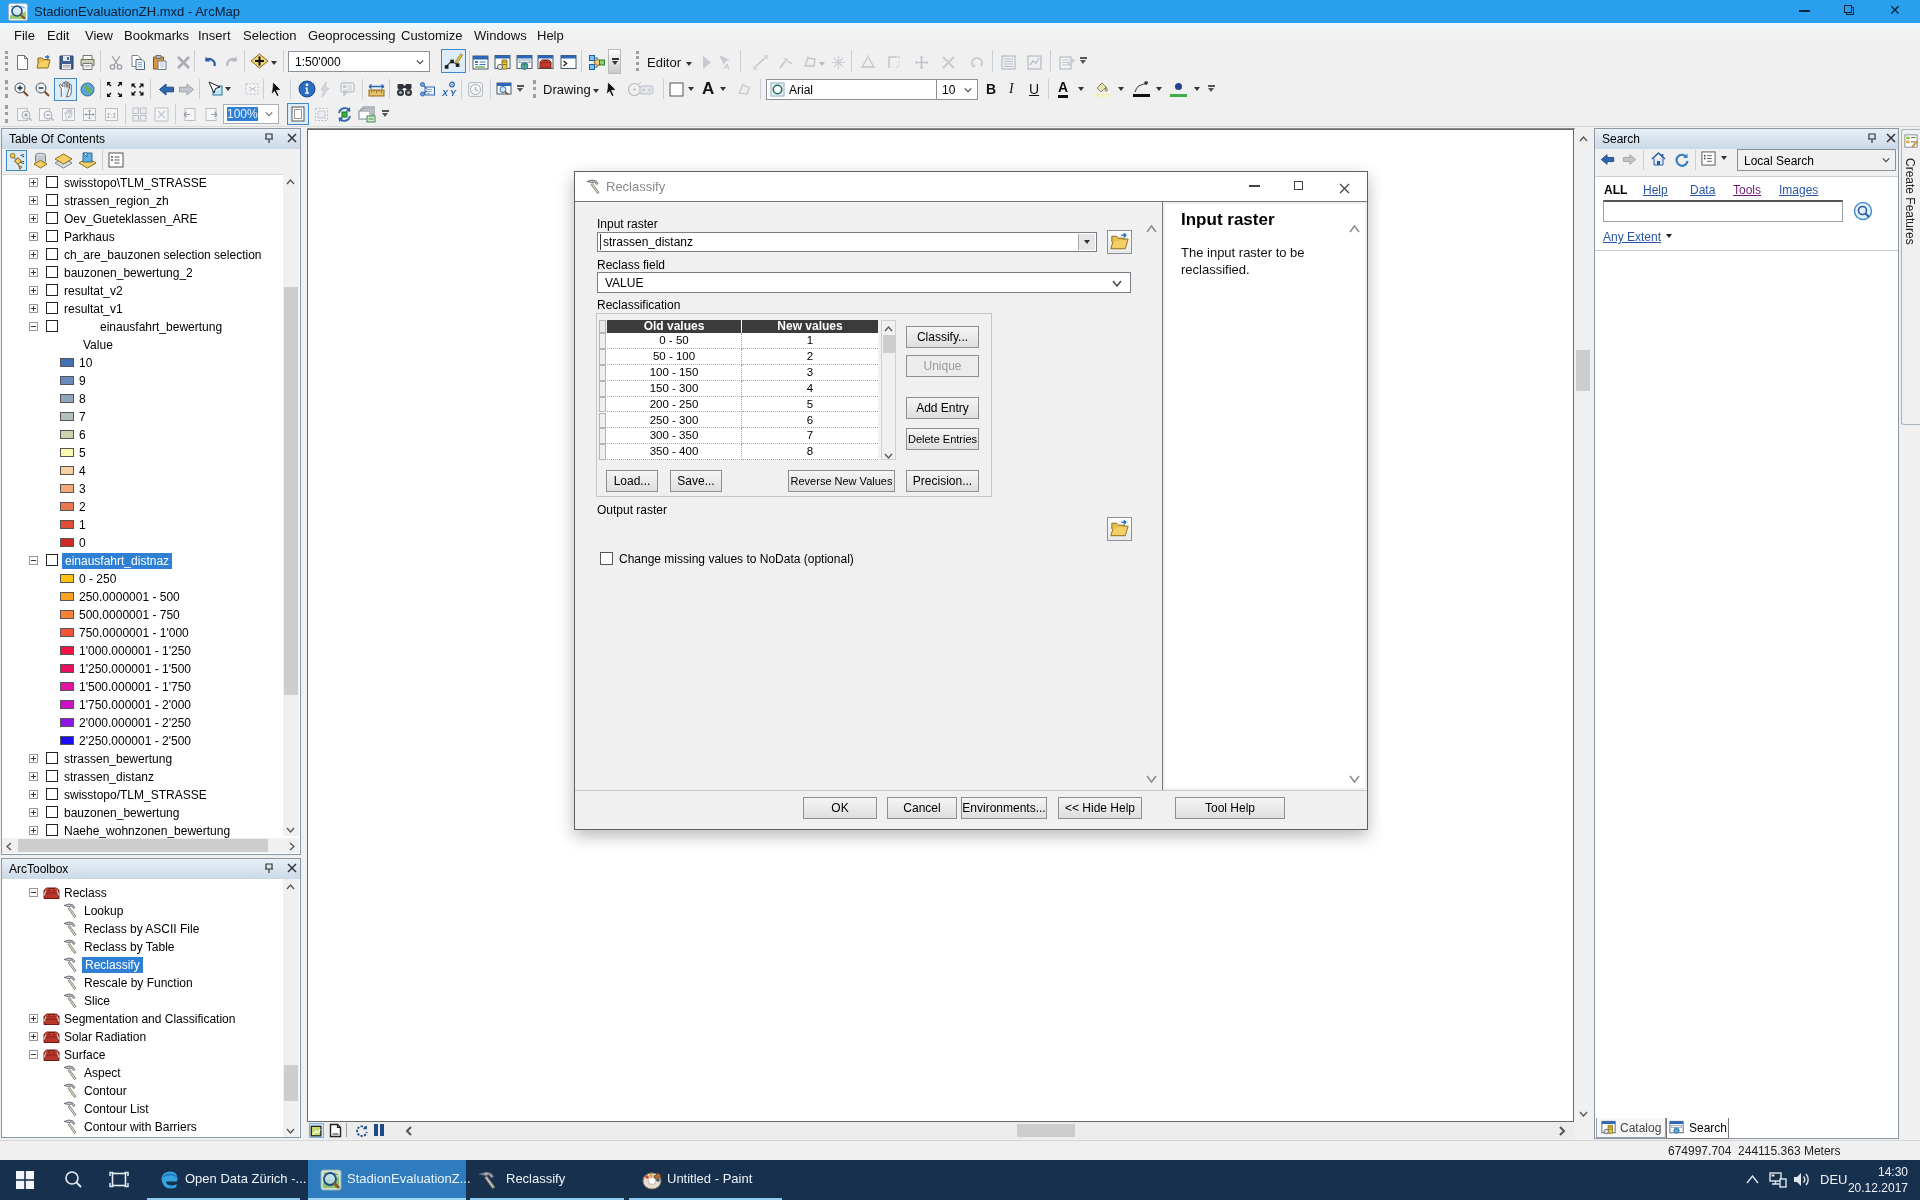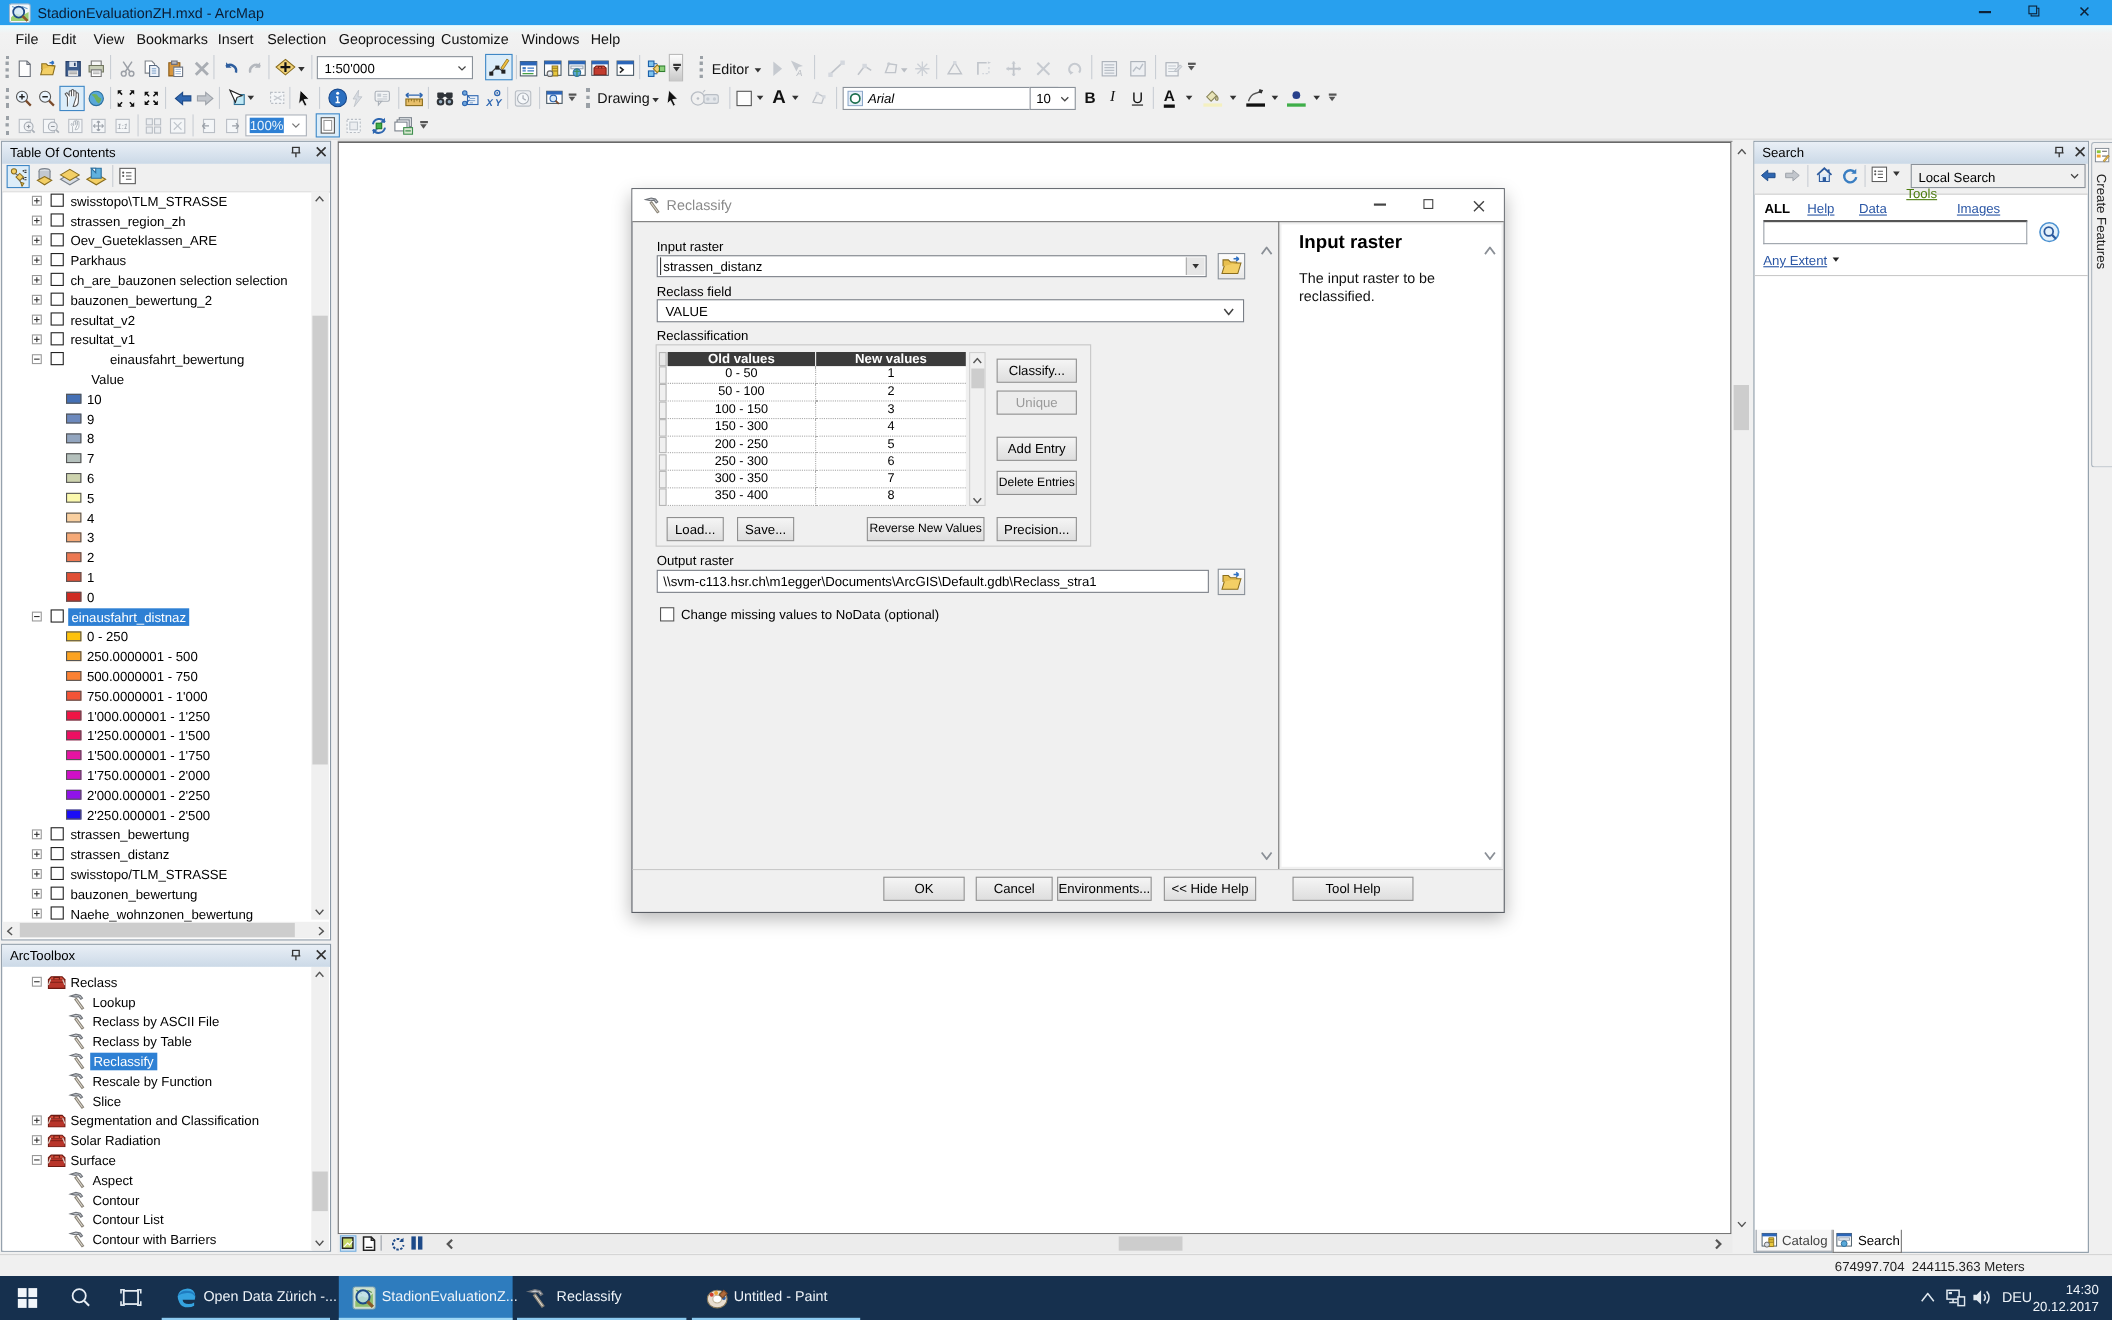--- a/index.html
+++ b/index.html
@@ -535,7 +535,7 @@
       </svg>
     </i>
  <div class="sep" style="left:760px;top:79px;height:20px;"></div>
- <div class="combo" style="left:766px;top:79px;width:196px;height:21px;font-style:italic;">
+ <div class="combo" style="left:766px;top:79px;width:196px;height:21px;">
       <i class="ticon" style="left:3px;top:2px;width:15px;height:15px;">
         <svg viewBox="0 0 16 16">
           <rect x="1" y="1" width="14" height="14" fill="#e8f0fa" stroke="#8aa6c8"></rect>

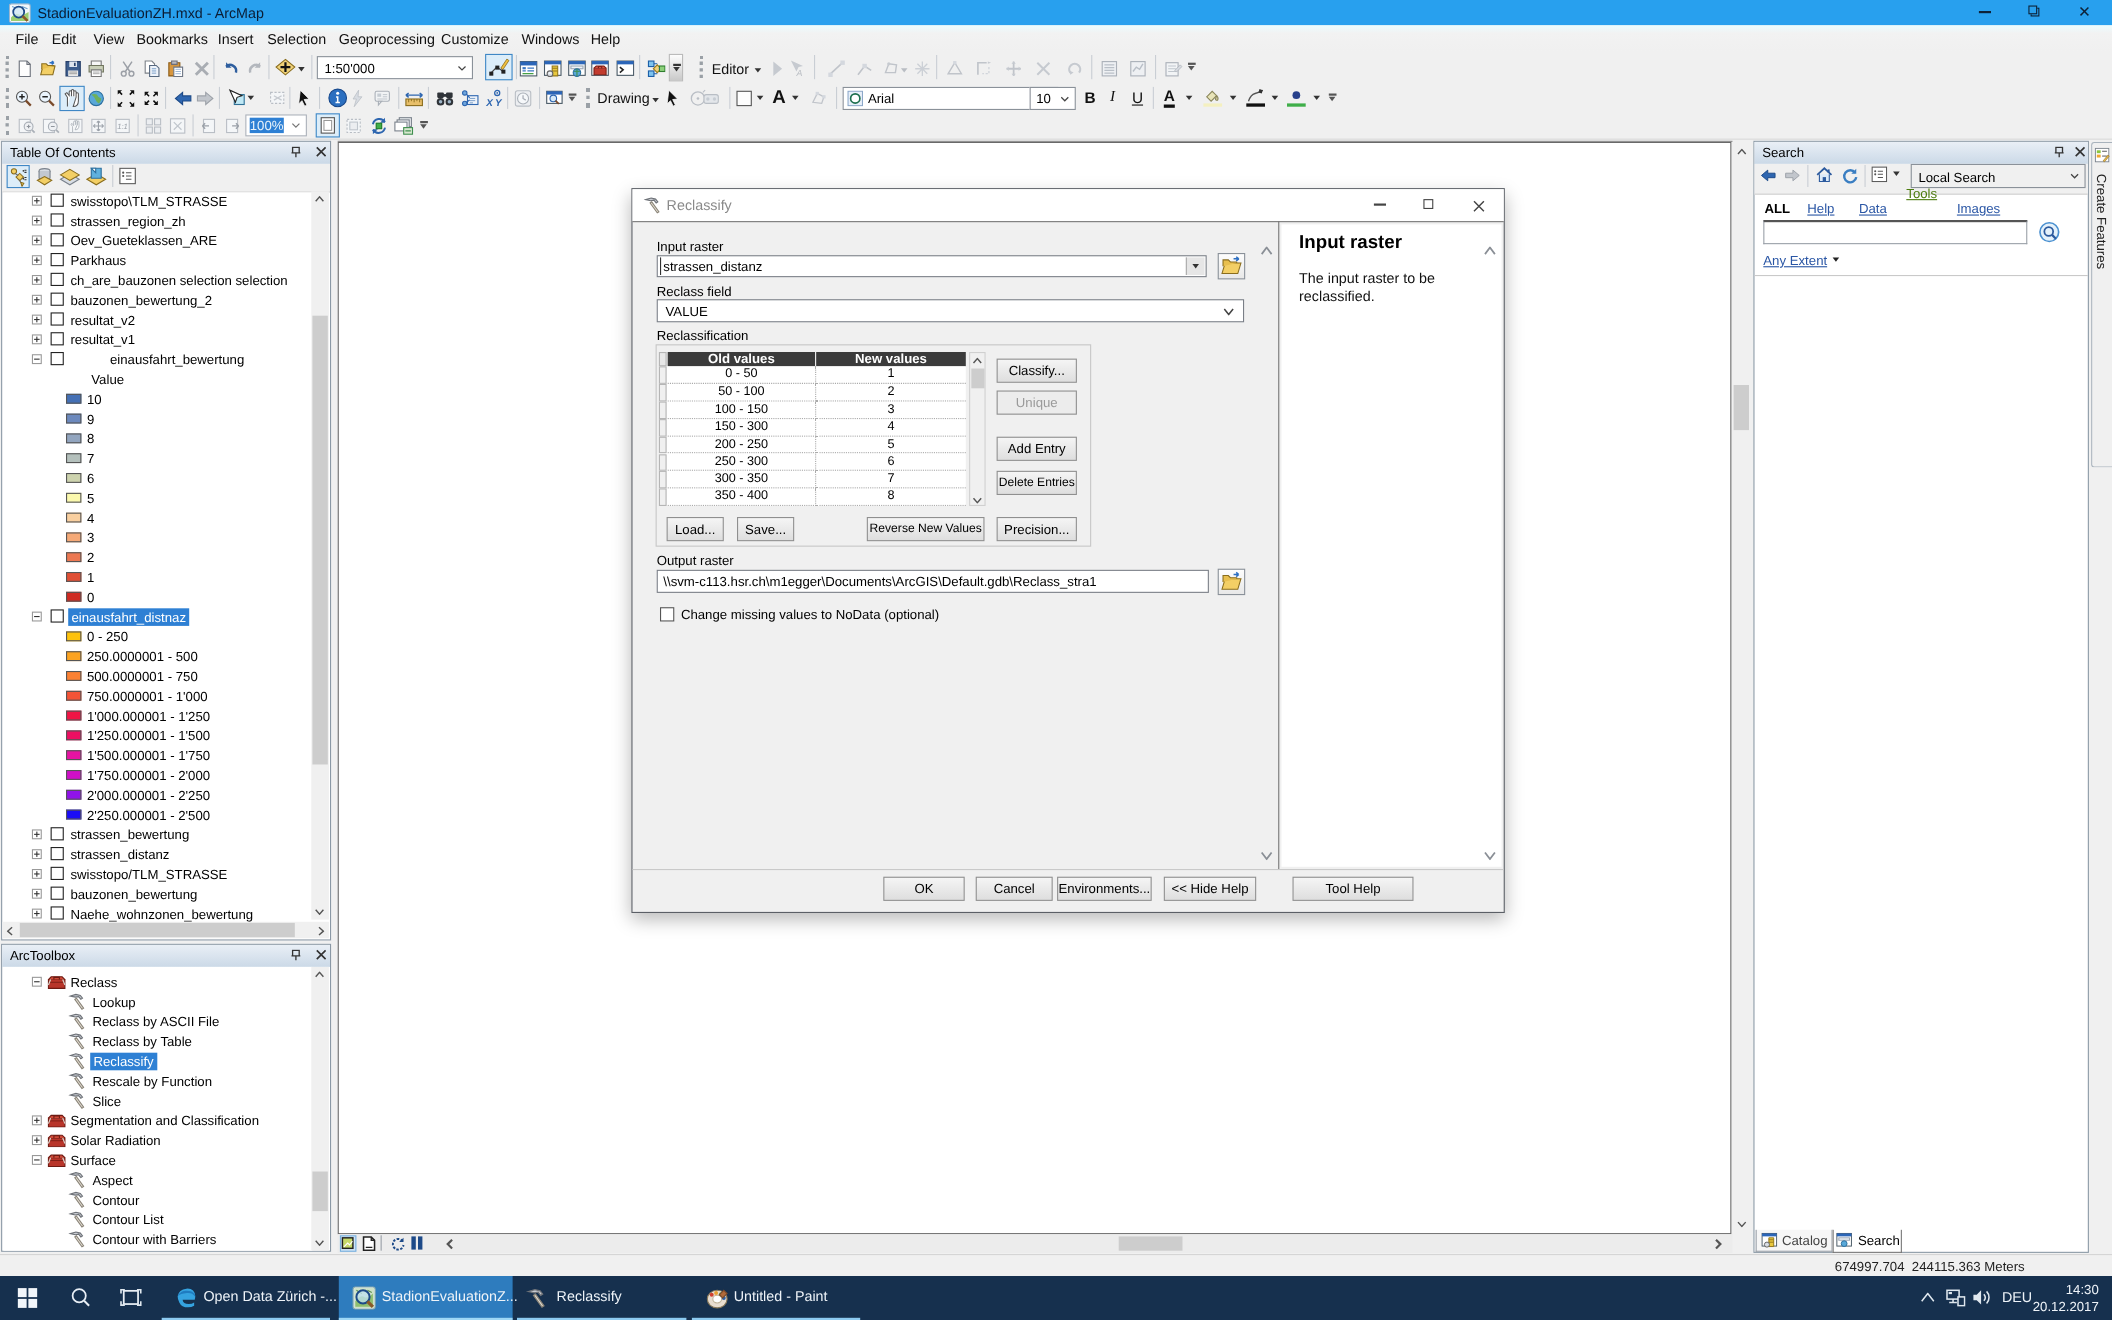--- a/index.html
+++ b/index.html
@@ -1205,7 +1205,7 @@
 <div class="abs" style="left:1604px;top:183px;font-size:12px;font-weight:bold;color:#000;">ALL</div>
 <div class="abs" style="left:1643px;top:183px;font-size:12px;color:#2a56a5;text-decoration:underline;">Help</div>
 <div class="abs" style="left:1690px;top:183px;font-size:12px;color:#2a56a5;text-decoration:underline;">Data</div>
-<div class="abs" style="left:1733px;top:169px;font-size:12px;color:#4d7c0f;text-decoration:underline;">Tools</div>
+<div class="abs" style="left:1733px;top:183px;font-size:12px;color:#701a75;text-decoration:underline;">Tools</div>
 <div class="abs" style="left:1779px;top:183px;font-size:12px;color:#2a56a5;text-decoration:underline;">Images</div>
 <div class="abs" style="left:1603px;top:200px;width:240px;height:22px;background:#fff;border:1px solid #9aa0a8;border-top:2px solid #555;"></div>
 <div class="abs" style="left:1852px;top:201px;width:23px;height:23px;"><svg width="23" height="23" viewBox="0 0 23 23">

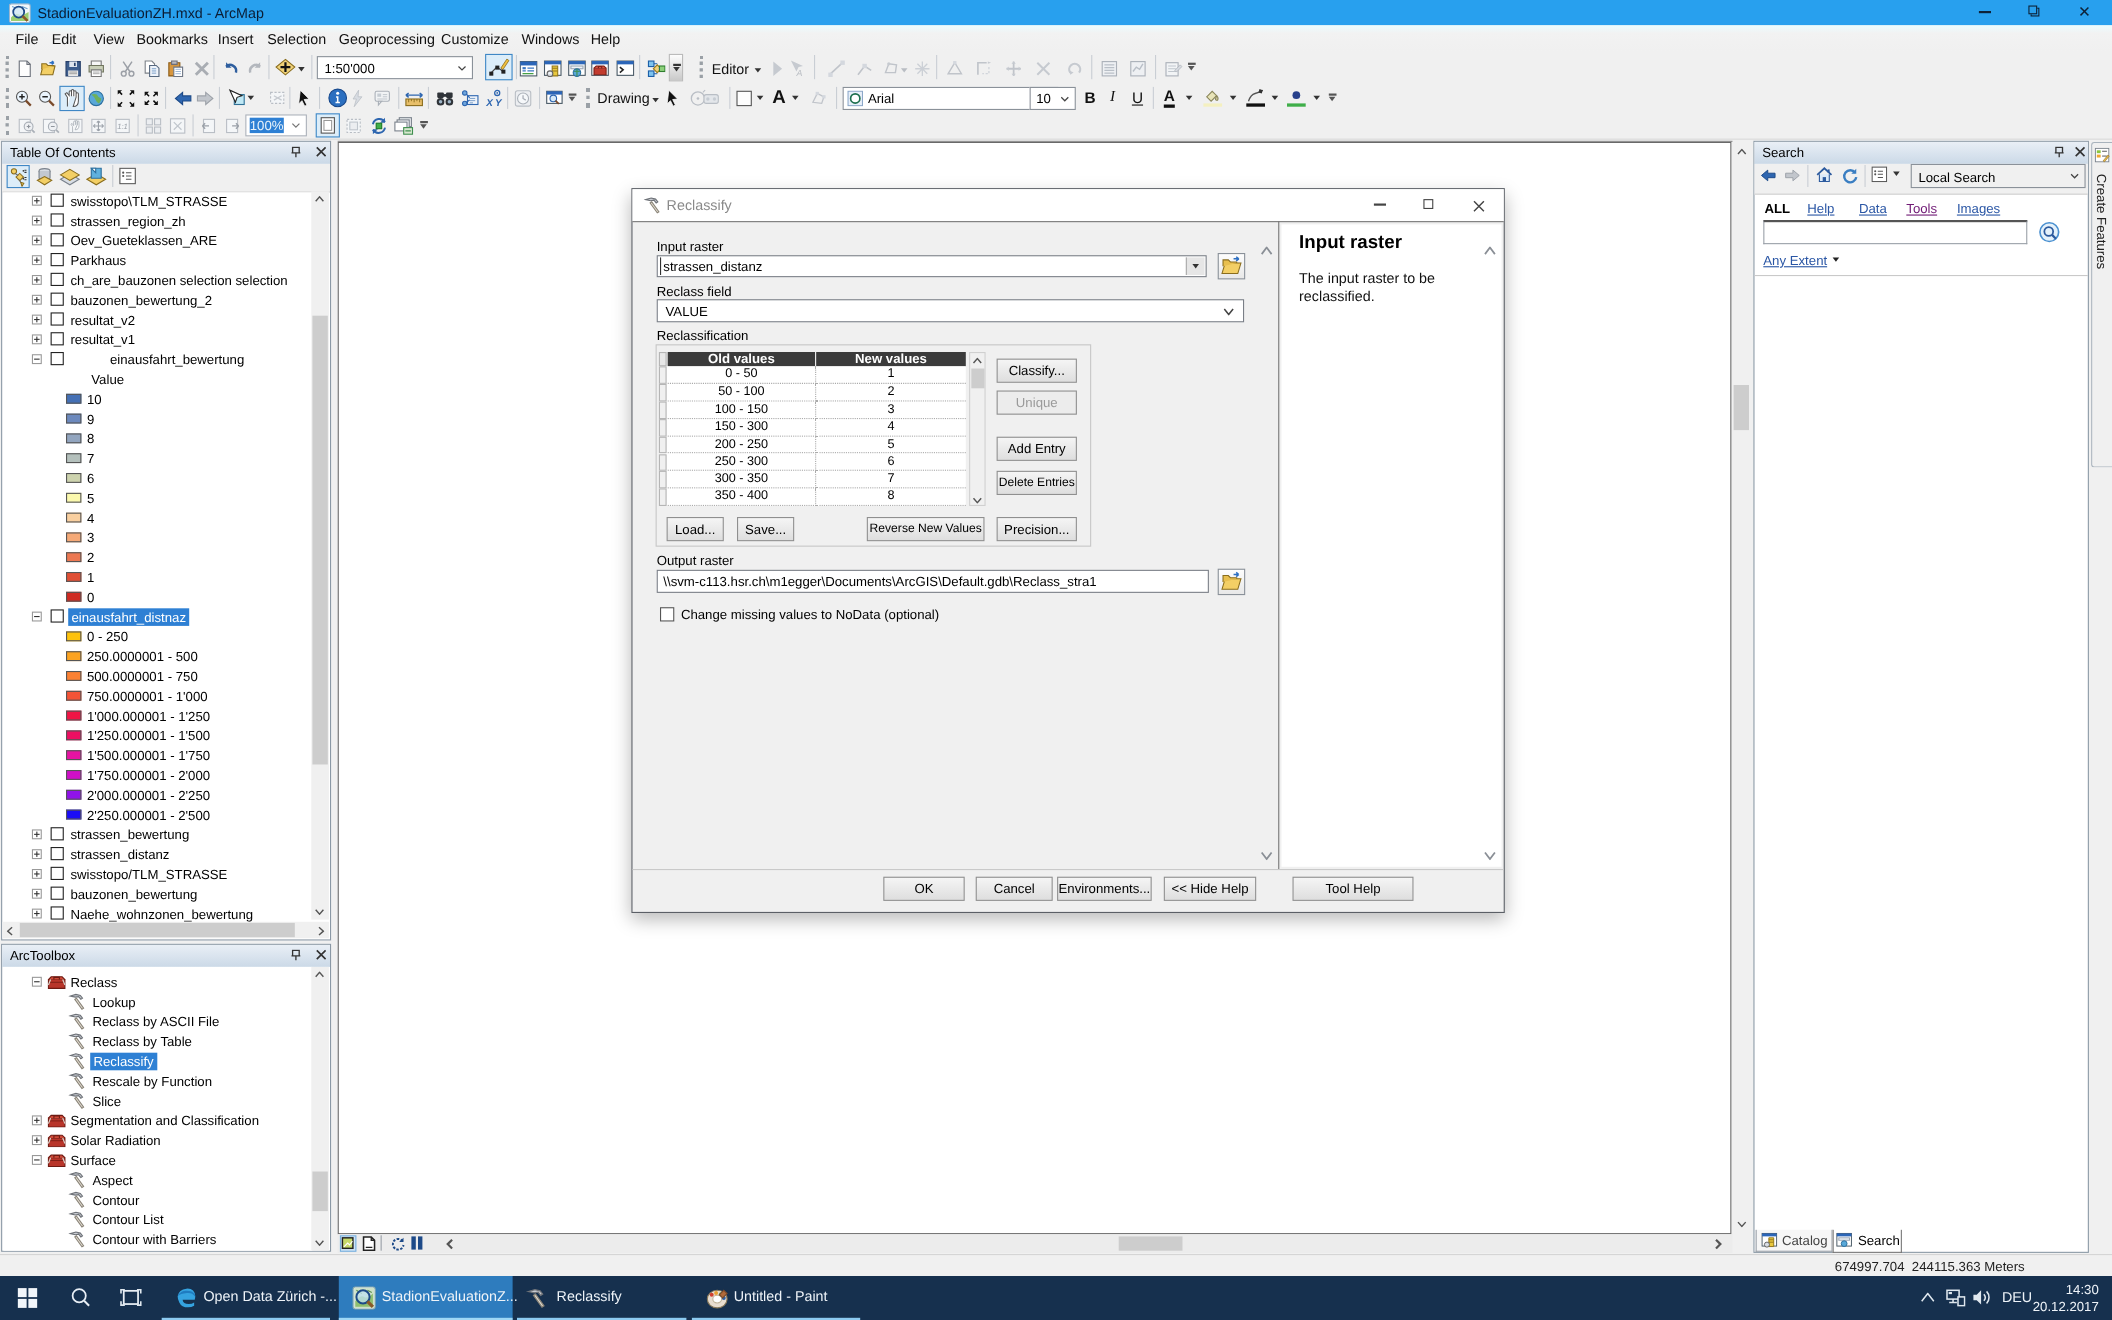--- a/index.html
+++ b/index.html
@@ -1113,9 +1113,6 @@
  <div class="btn" style="left:331px;top:298px;width:73px;height:22px;line-height:21px;">Precision...</div>
 
  <div class="lbl" style="left:22px;top:331px;">Output raster</div>
- <div class="field" style="left:22px;top:346px;width:502px;height:21px;">
-      <span style="position:absolute;left:5px;top:3px;font-size:12px;">\\svm-c113.hsr.ch\m1egger\Documents\ArcGIS\Default.gdb\Reclass_stra1</span>
-    </div>
  <div class="abs" style="left:532px;top:345px;width:25px;height:24px;background:linear-gradient(#fdfdfd,#e8e8e8);border:1px solid #8a9199;"><svg viewBox="0 0 24 22" style="width:100%;height:100%">
         <path d="M3 18 L6 8 H21 L18 18 Z" fill="#f3cf65" stroke="#8a6d1d"></path>
         <path d="M4 11 V5 h5 l2 2 H17 V8" fill="#e8bf4e" stroke="#8a6d1d"></path>

